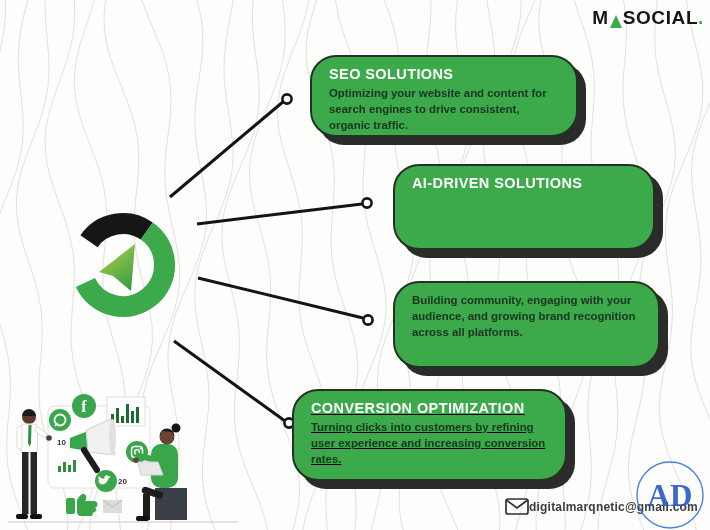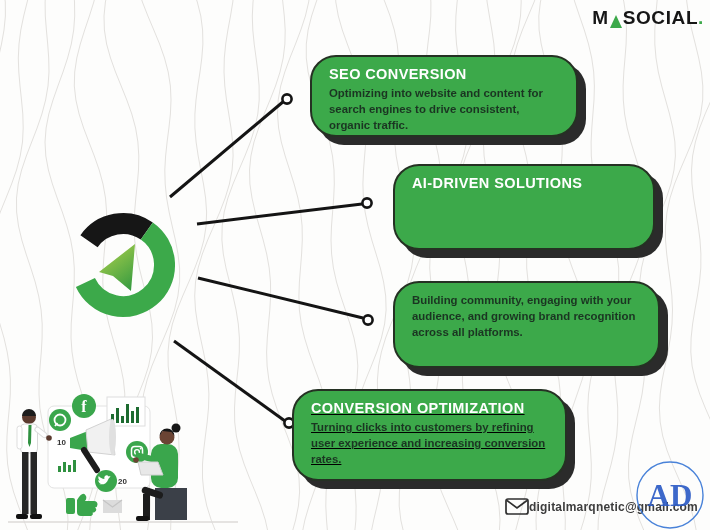--- a/index.html
+++ b/index.html
@@ -110,7 +110,7 @@
 </div>
 
 <div class="card" id="card-seo">
-  <h2>SEO CONVERSION</h2>
+  <h2>SEO SOLUTIONS</h2>
   <p>Optimizing into website and content for search engines to drive consistent, organic traffic.</p>
 </div>
 <div class="card" id="card-ai">

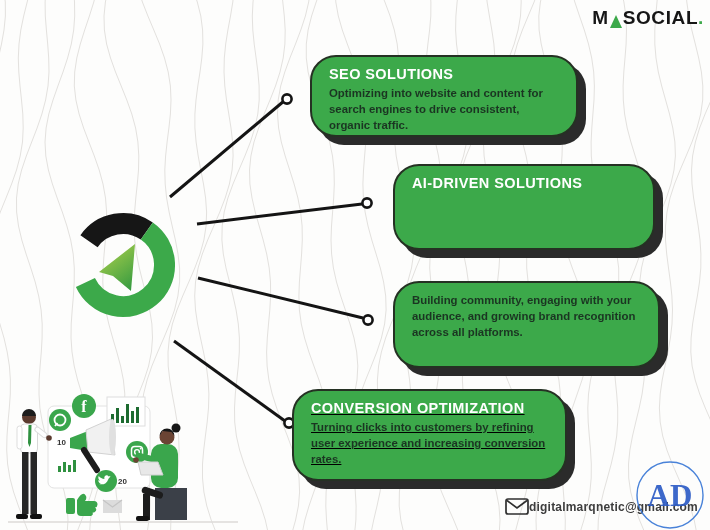--- a/index.html
+++ b/index.html
@@ -111,7 +111,7 @@
 
 <div class="card" id="card-seo">
   <h2>SEO SOLUTIONS</h2>
-  <p>Optimizing into website and content for search engines to drive consistent, organic traffic.</p>
+  <p>Optimizing your website and content for search engines to drive consistent, organic traffic.</p>
 </div>
 <div class="card" id="card-ai">
   <h2>AI-DRIVEN SOLUTIONS</h2>

